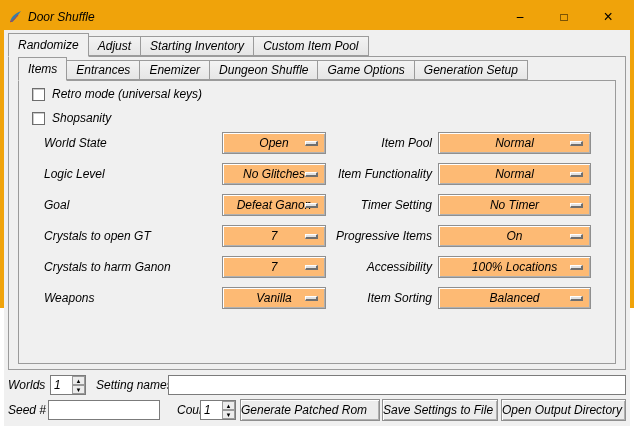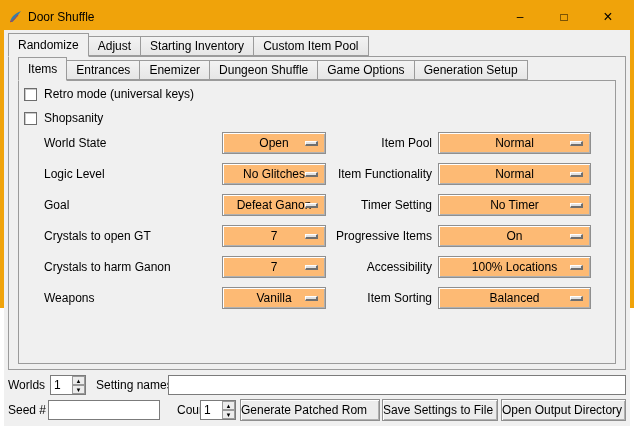--- a/index.html
+++ b/index.html
@@ -6,7 +6,7 @@
   html,body { width:634px; height:430px; }
   body { font-family:"Liberation Sans", sans-serif; font-size:12px; color:#000; background:#fff; }
 
-  .window { position:relative; width:634px; height:308px; border:4px solid #f0a30a; background:#f0f0f0; }
+  .window { position:relative; width:634px; height:308px; border:4px solid #f0a30a; background:#f0f0f0;font-style:italic; }
 
   
   .titlebar { height:26px; background:#f0a30a; display:flex; align-items:center; }

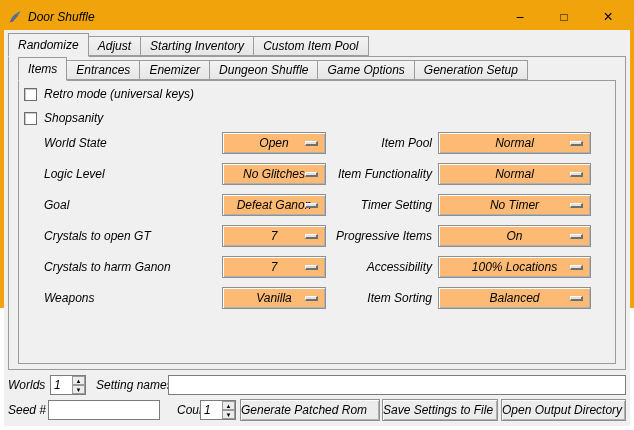--- a/index.html
+++ b/index.html
@@ -31,7 +31,7 @@
   .inner-pane { top:50px; left:14px; width:598px; height:284px; }
 
   
-  .check-row { position:absolute; left:20px; height:14px; display:flex; align-items:center; }
+  .check-row { position:absolute; left:28px; height:14px; display:flex; align-items:center; }
   .check-box { width:13px; height:13px; background:#fff; border:1px solid #6d6d6d; box-shadow:inset 1px 1px 0 #c9c9c9; }
   .check-label { margin-left:7px; line-height:14px; }
 

